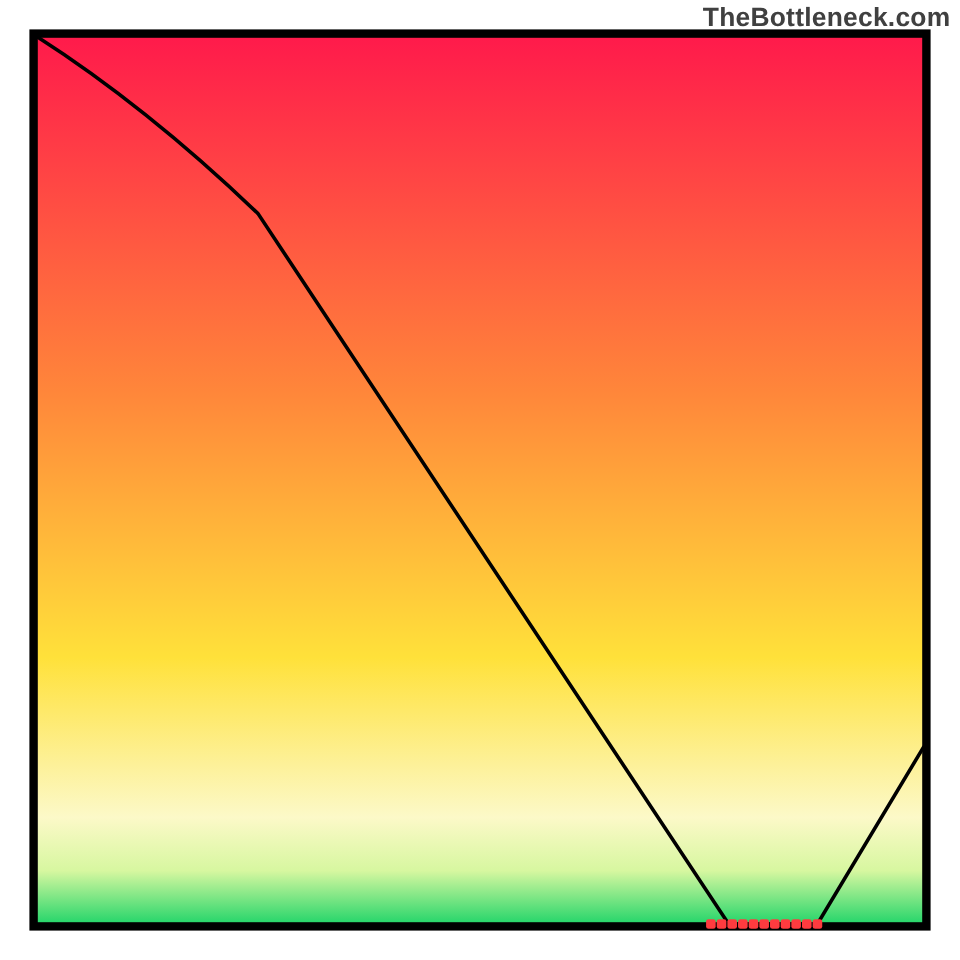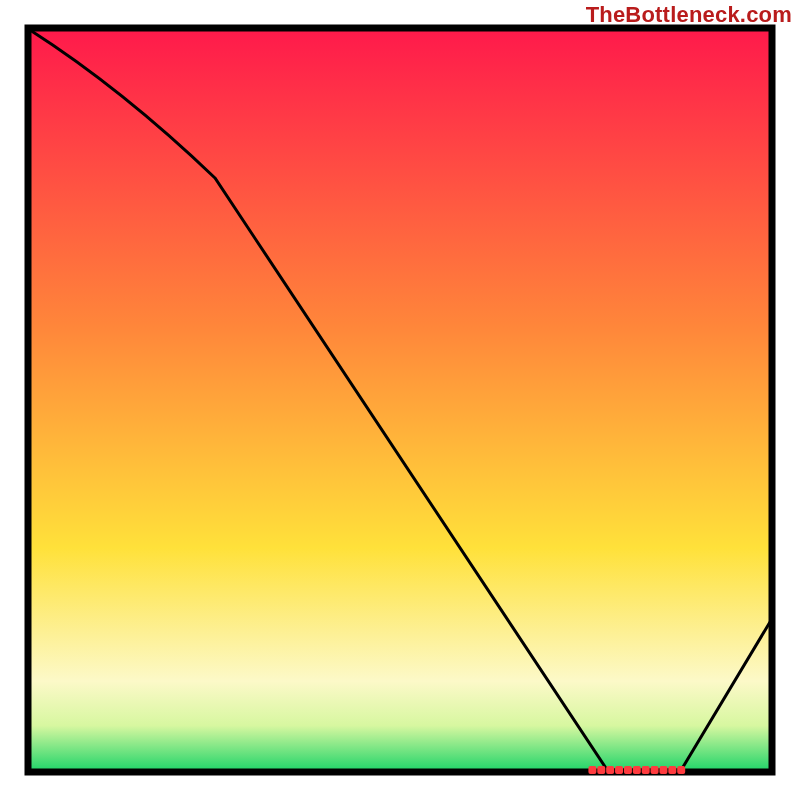--- a/index.html
+++ b/index.html
@@ -21,7 +21,7 @@
     right: 8px;
     font-size: 22px;
     font-weight: bold;
-    color: #b91c1c;
+    color: #404040;
     letter-spacing: 0.2px;
   }
   svg {

